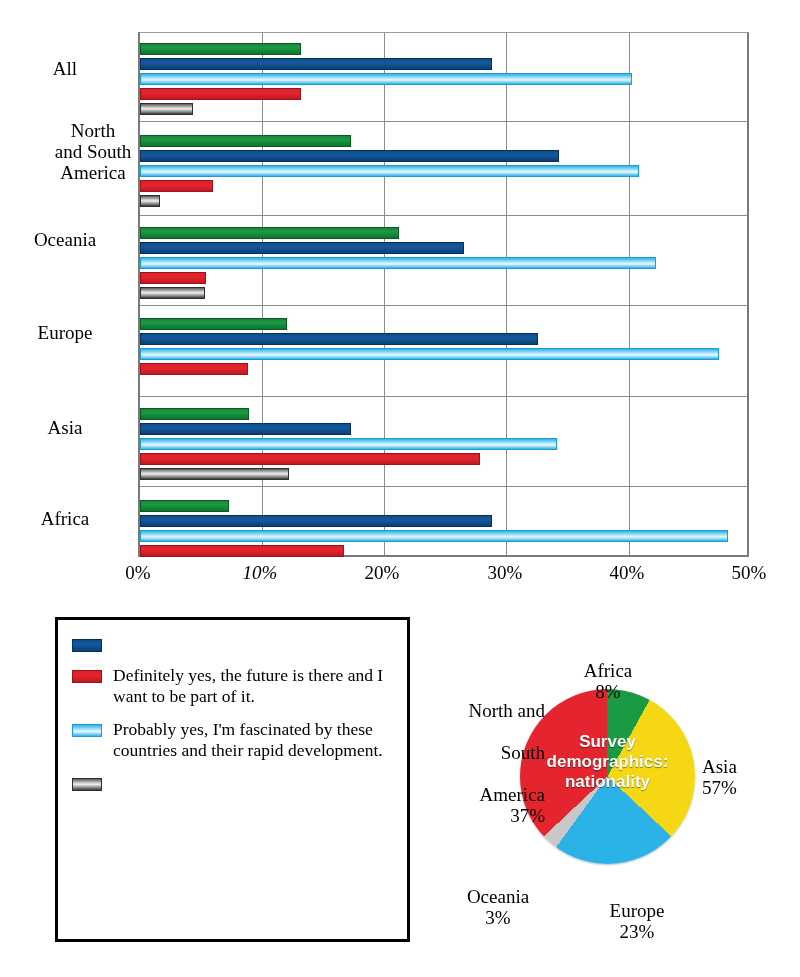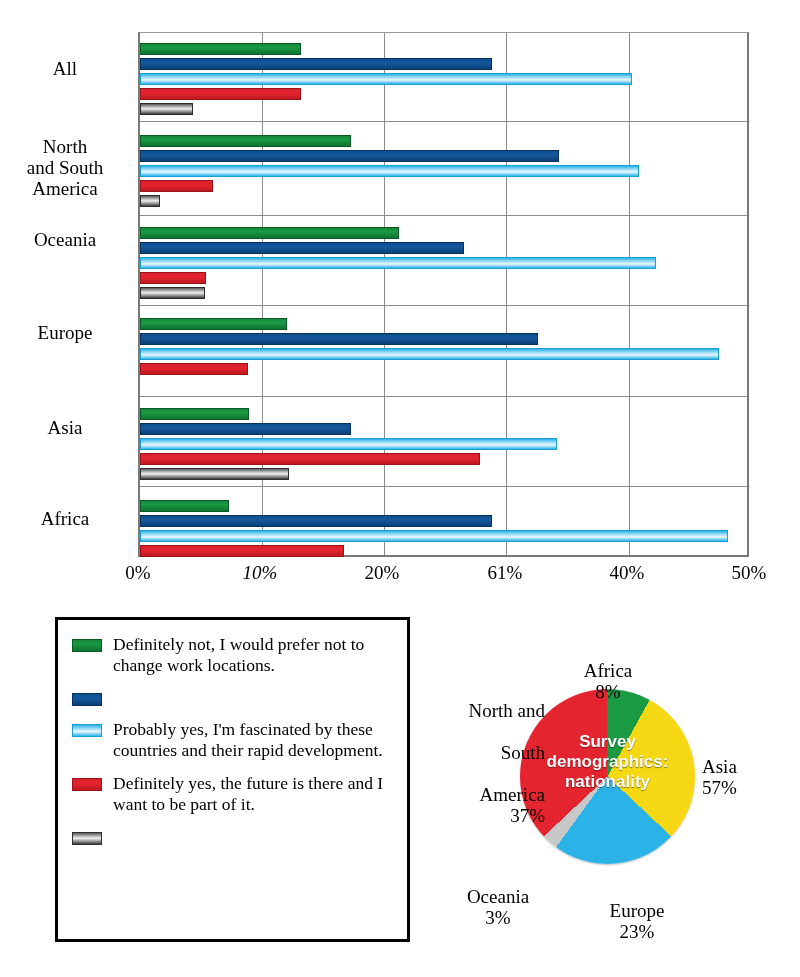--- a/index.html
+++ b/index.html
@@ -163,7 +163,7 @@
     <div>All</div>
   </div>
 
-  <div class="ylabel-wrap" style="top:136px;">
+  <div class="ylabel-wrap" style="top:120px;padding-left:28px;">
     <div>North</div>
     <div>and South</div>
     <div>America</div>

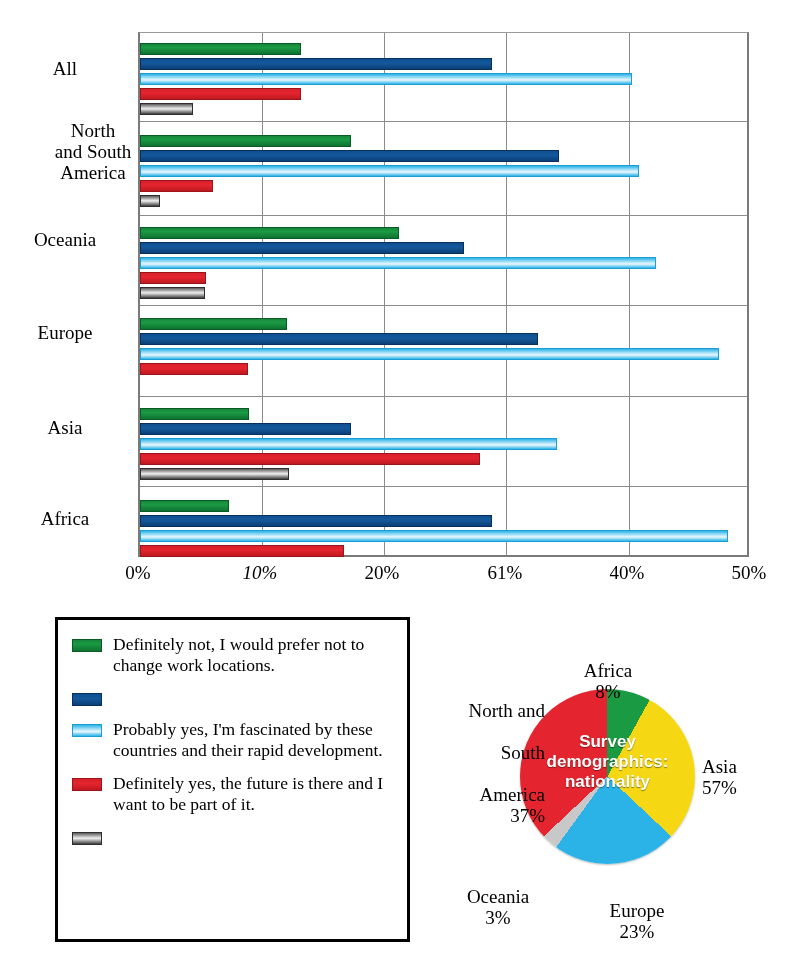--- a/index.html
+++ b/index.html
@@ -248,7 +248,7 @@
   <div class="xtick" style="left:138px;">0%</div>
   <div class="xtick" style="left:260px;font-style:italic;">10%</div>
   <div class="xtick" style="left:382px;">20%</div>
-  <div class="xtick" style="left:505px;">61%</div>
+  <div class="xtick" style="left:505px;">30%</div>
   <div class="xtick" style="left:627px;text-align:center;">40%</div>
   <div class="xtick" style="left:749px;">50%</div>
 </div>

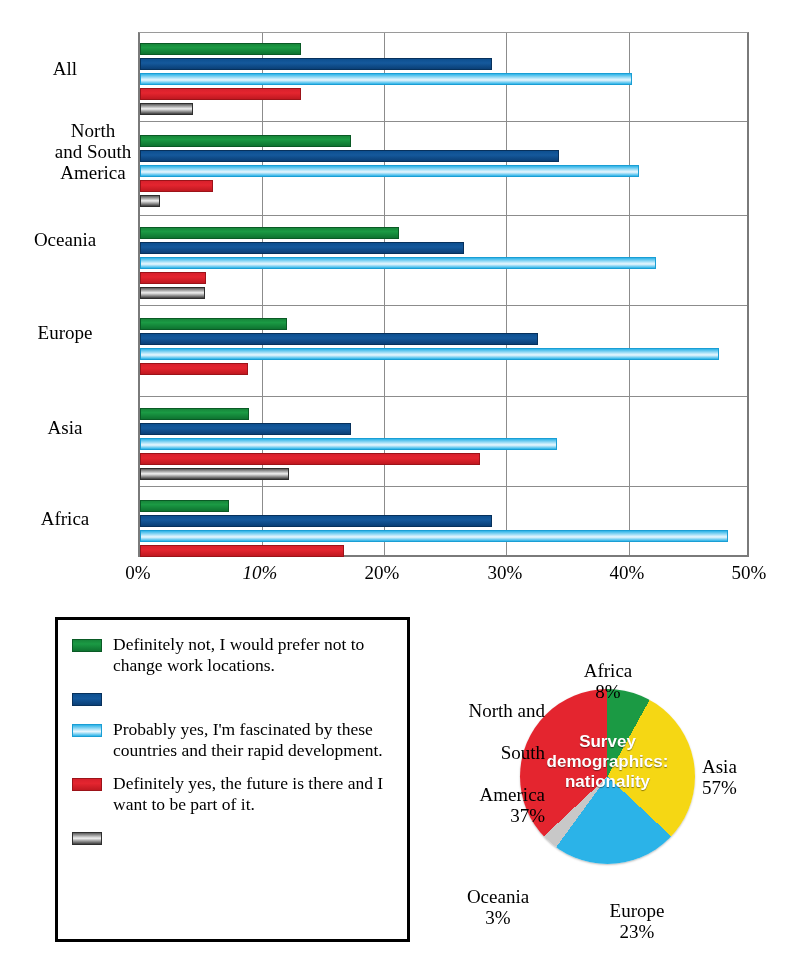--- a/index.html
+++ b/index.html
@@ -255,10 +255,6 @@
 
 <div id="legend">
   <div class="legend-row">
-    <div class="swatch bar-green"></div>
-    <div class="legend-text">Definitely not, I would prefer not to change work locations.</div>
-  </div>
-  <div class="legend-row">
     <div class="swatch bar-dblue"></div>
   </div>
   <div class="legend-row">

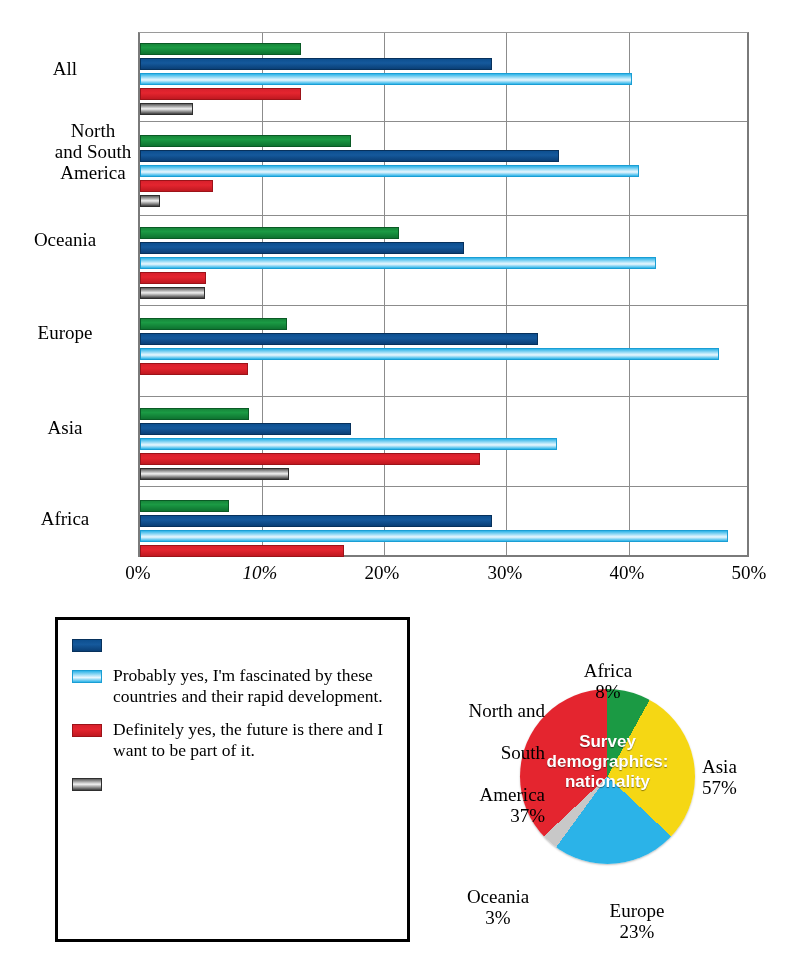--- a/index.html
+++ b/index.html
@@ -258,12 +258,12 @@
     <div class="swatch bar-dblue"></div>
   </div>
   <div class="legend-row">
+    <div class="swatch bar-red"></div>
+    <div class="legend-text">Definitely yes, the future is there and I want to be part of it.</div>
+  </div>
+  <div class="legend-row">
     <div class="swatch bar-lblue"></div>
     <div class="legend-text">Probably yes, I'm fascinated by these countries and their rapid development.</div>
-  </div>
-  <div class="legend-row">
-    <div class="swatch bar-red"></div>
-    <div class="legend-text">Definitely yes, the future is there and I want to be part of it.</div>
   </div>
   <div class="legend-row">
     <div class="swatch bar-gray"></div>

